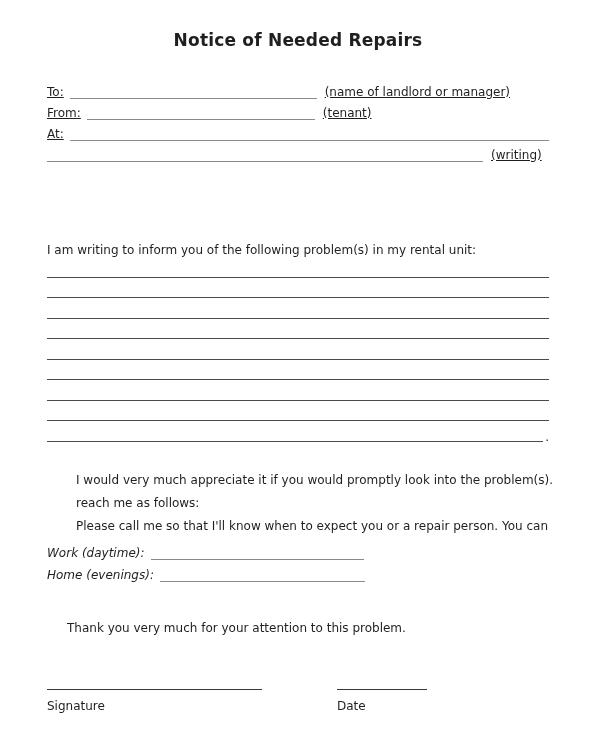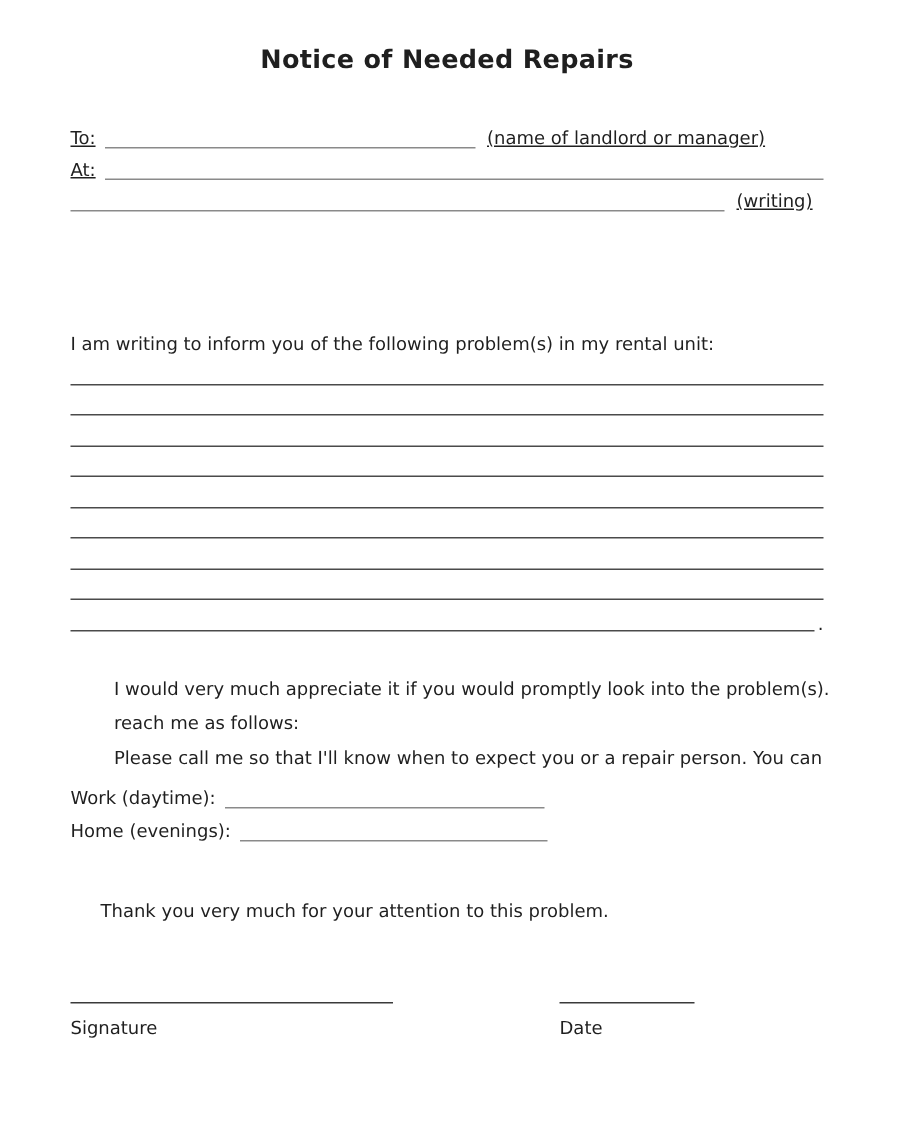--- a/index.html
+++ b/index.html
@@ -96,6 +96,11 @@
       <span class="hint">(name of landlord or manager)</span>
     </div>
     <div class="field-row">
+      <span class="label">From:</span>
+      <span class="blank from-blank"></span>
+      <span class="hint">(tenant)</span>
+    </div>
+    <div class="field-row">
       <span class="label">At:</span>
       <span class="blank at-blank"></span>
     </div>

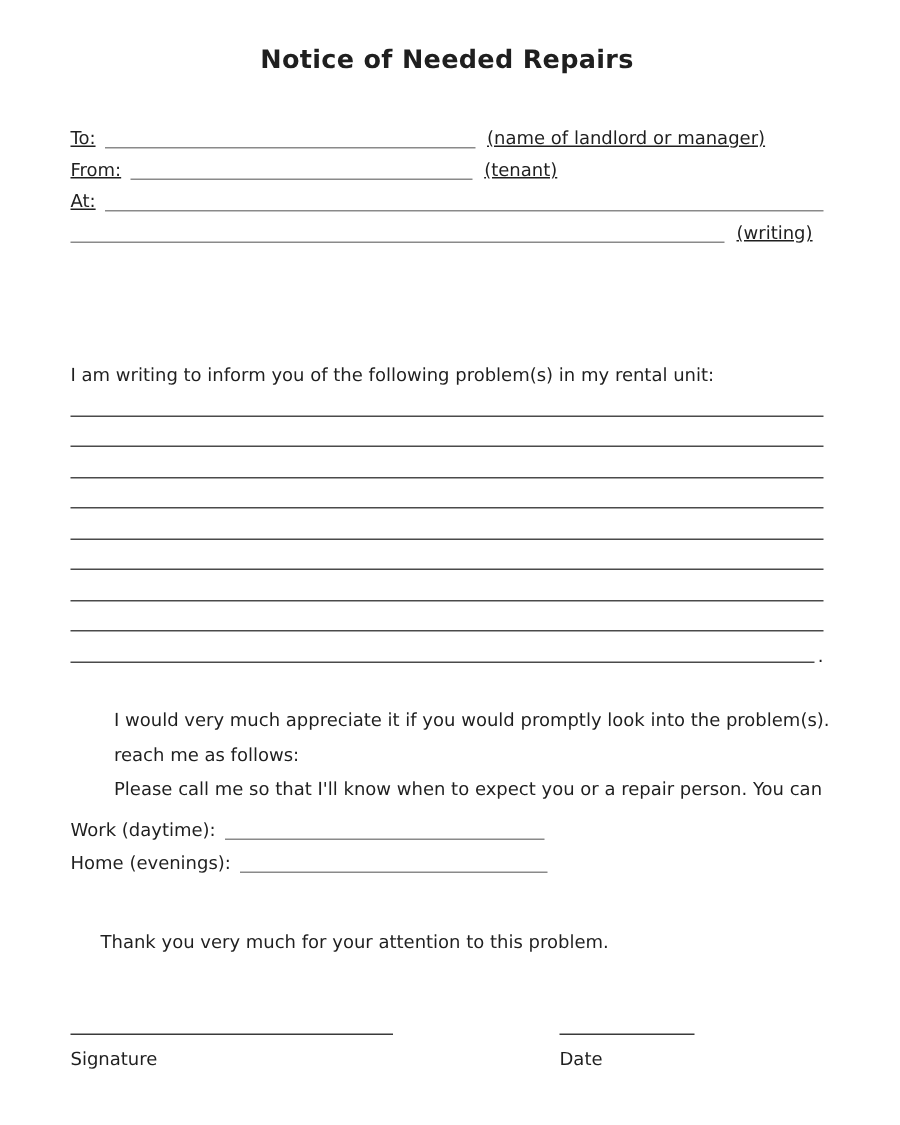--- a/index.html
+++ b/index.html
@@ -70,6 +70,7 @@
     height: 21px;
     margin-top: 1px;
     white-space: nowrap;
+    font-style: italic;
   }
   .work-blank { width: 213px; margin-left: 6px; }
   .home-blank { width: 205px; margin-left: 6px; }

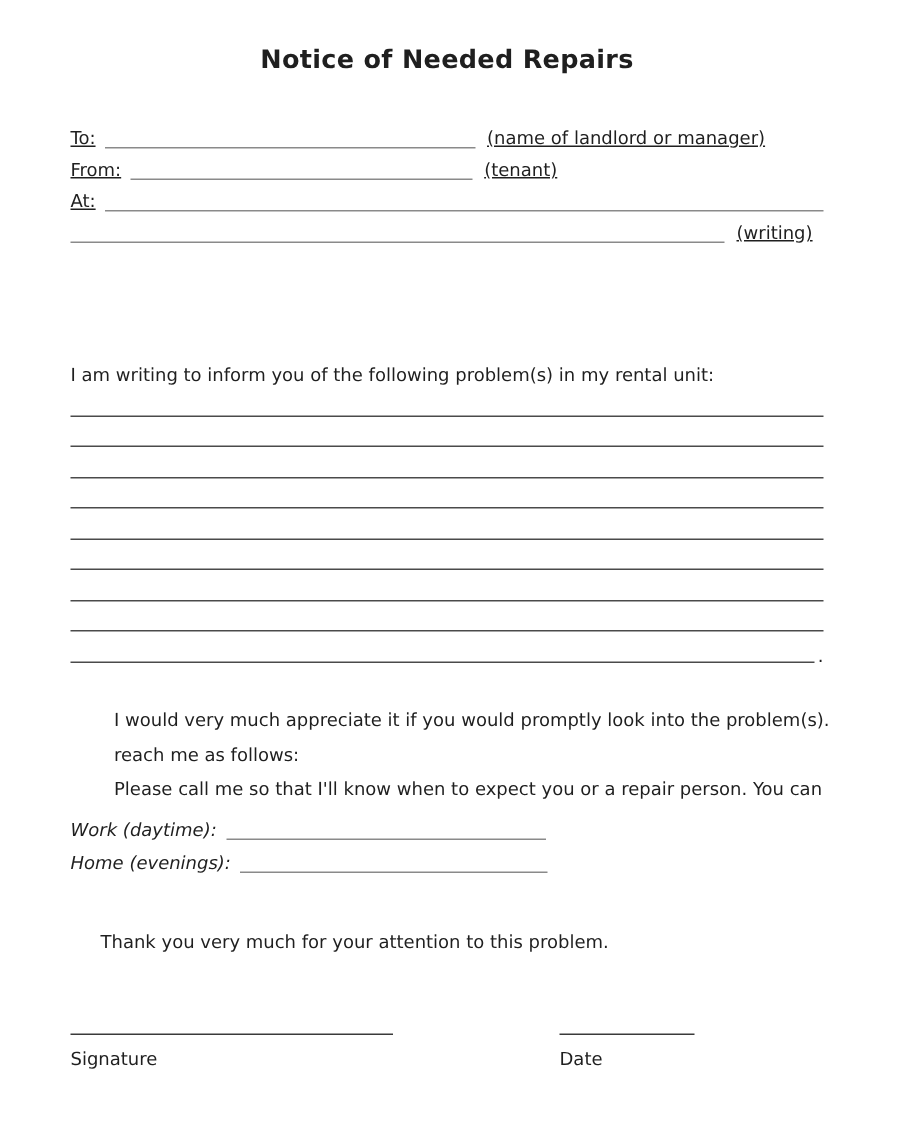--- a/index.html
+++ b/index.html
@@ -77,7 +77,7 @@
 
   .closing { margin-top: 38px; line-height: 17px; white-space: nowrap; margin-left: 20px; }
 
-  .sig-block { margin-top: 40px; display: flex; gap: 36px; }
+  .sig-block { margin-top: 40px; display: flex; }
   .sig-col-signature { width: 215px; margin-right: 75px; }
   .sig-col-date { width: 90px; }
   .sig-line { height: 12px; border-bottom: 1.5px solid var(--signature-line); }

